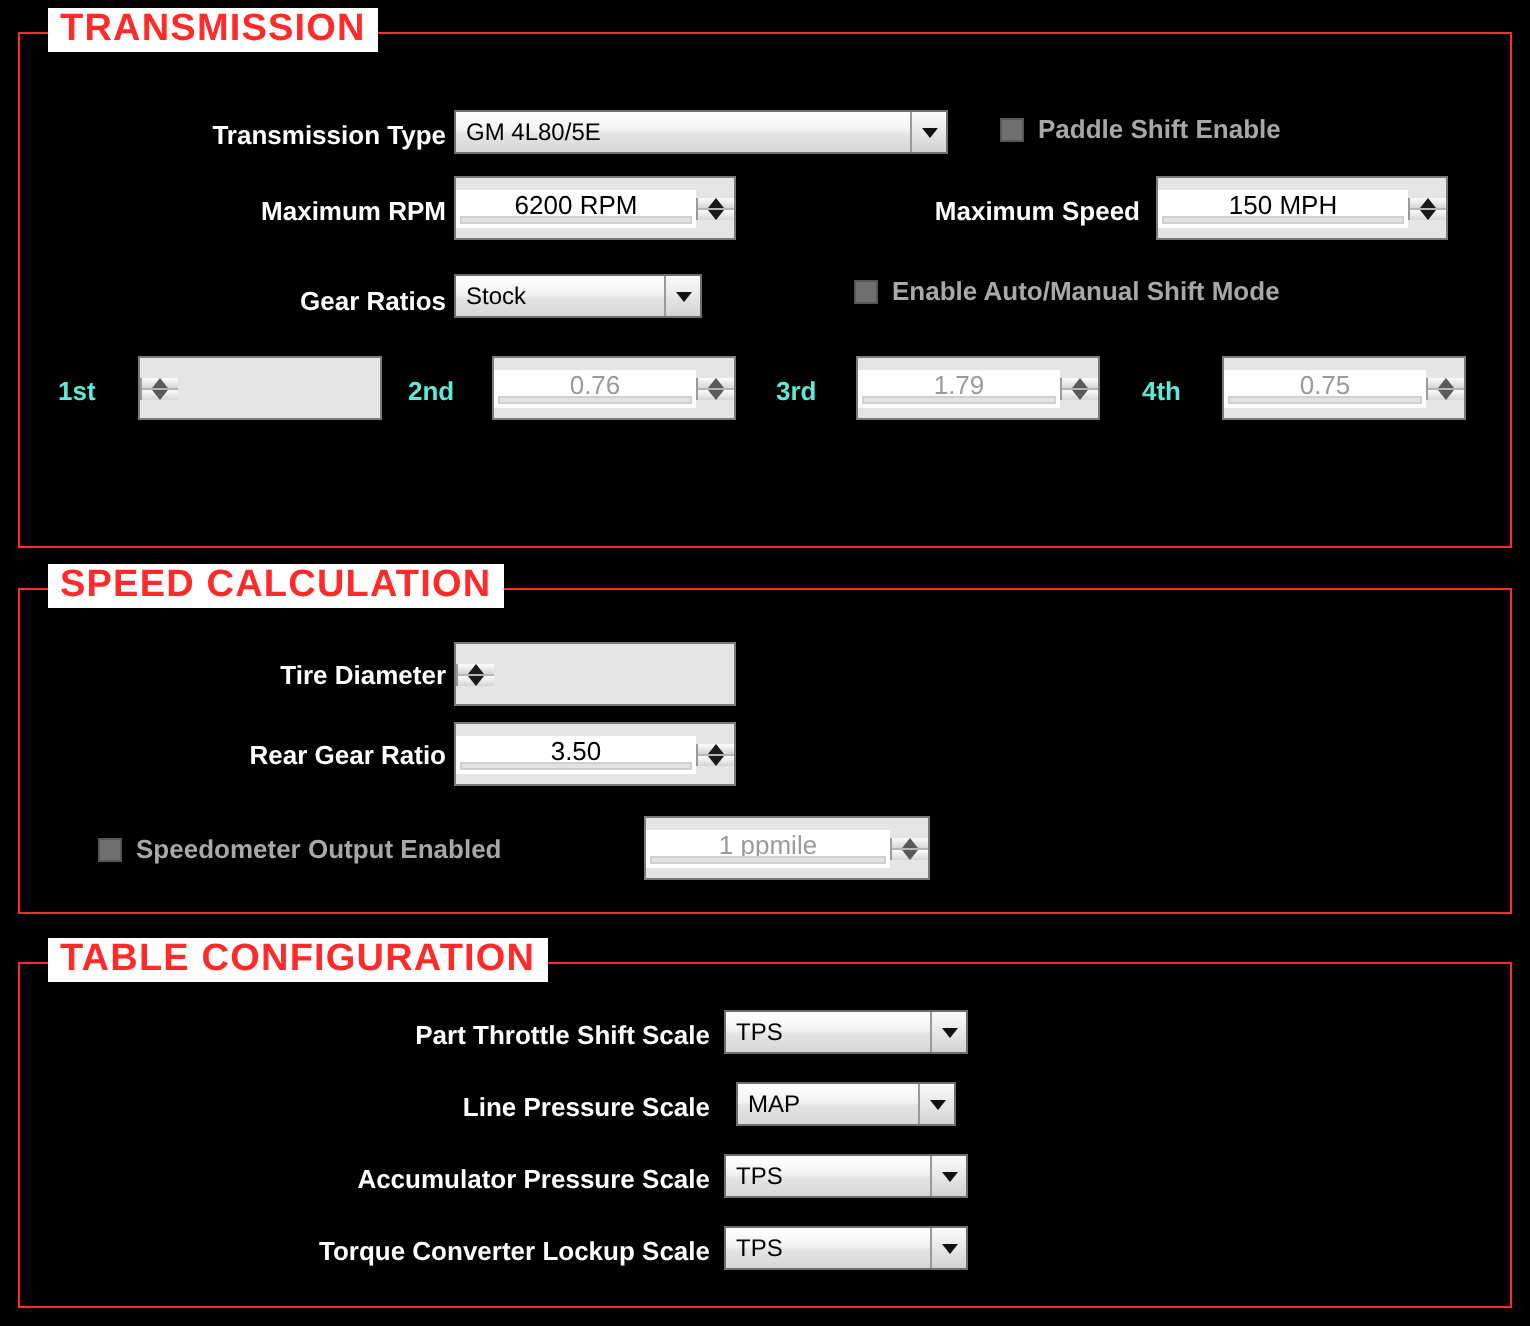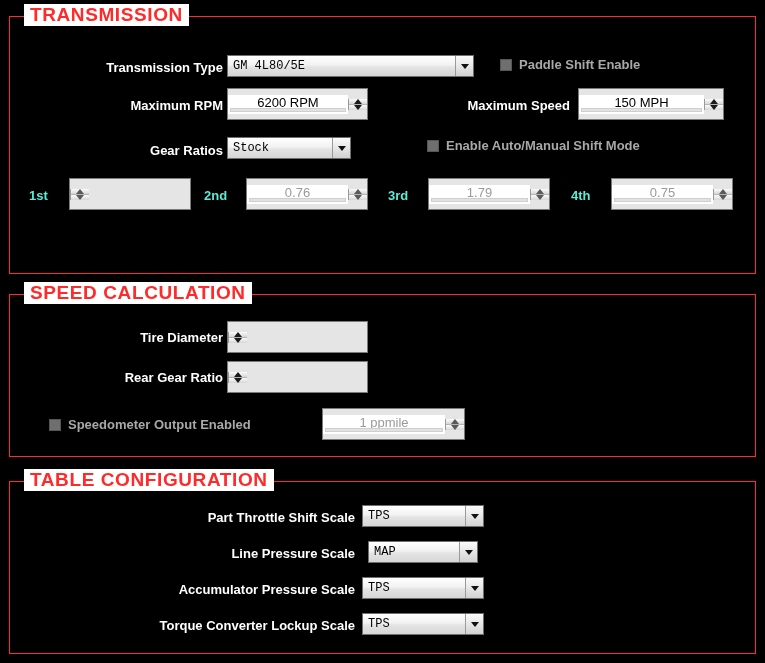--- a/index.html
+++ b/index.html
@@ -64,7 +64,6 @@
     flex: 1;
     overflow: hidden;
     white-space: nowrap;
-    font-family: Liberation Mono, monospace;
   }
   .combo .combo-btn {
     width: 17px;

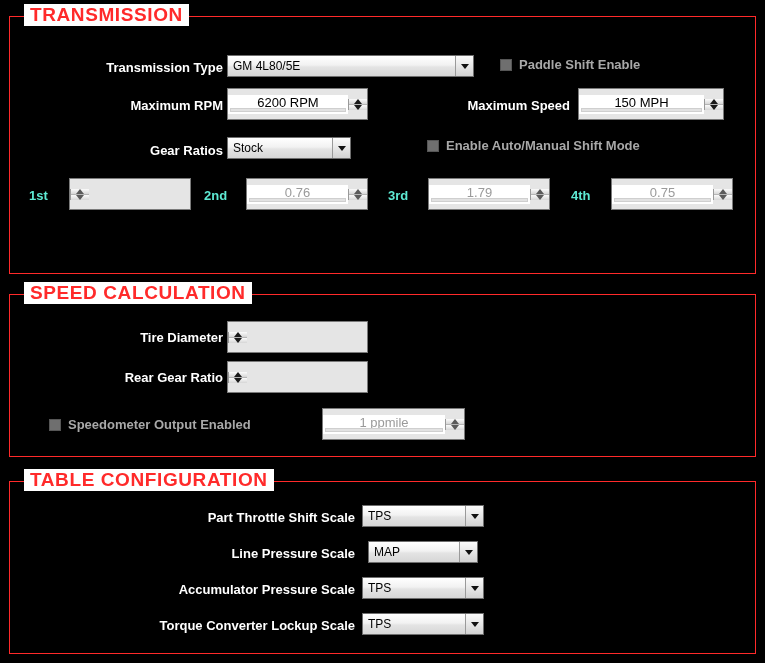--- a/index.html
+++ b/index.html
@@ -319,6 +319,10 @@
 
 <div class="lbl" style="left:40px; top:370px; width:183px;">Rear Gear Ratio</div>
 <div class="spin" style="left:227px; top:361px; width:141px;">
+  <div class="spin-body">
+    <span class="spin-value">3.50</span>
+    <span class="track"><span class="fill" style="width:0%"></span></span>
+  </div>
   <div class="arrows">
     <div class="arrow">
         <span class="arrow-up"></span>

